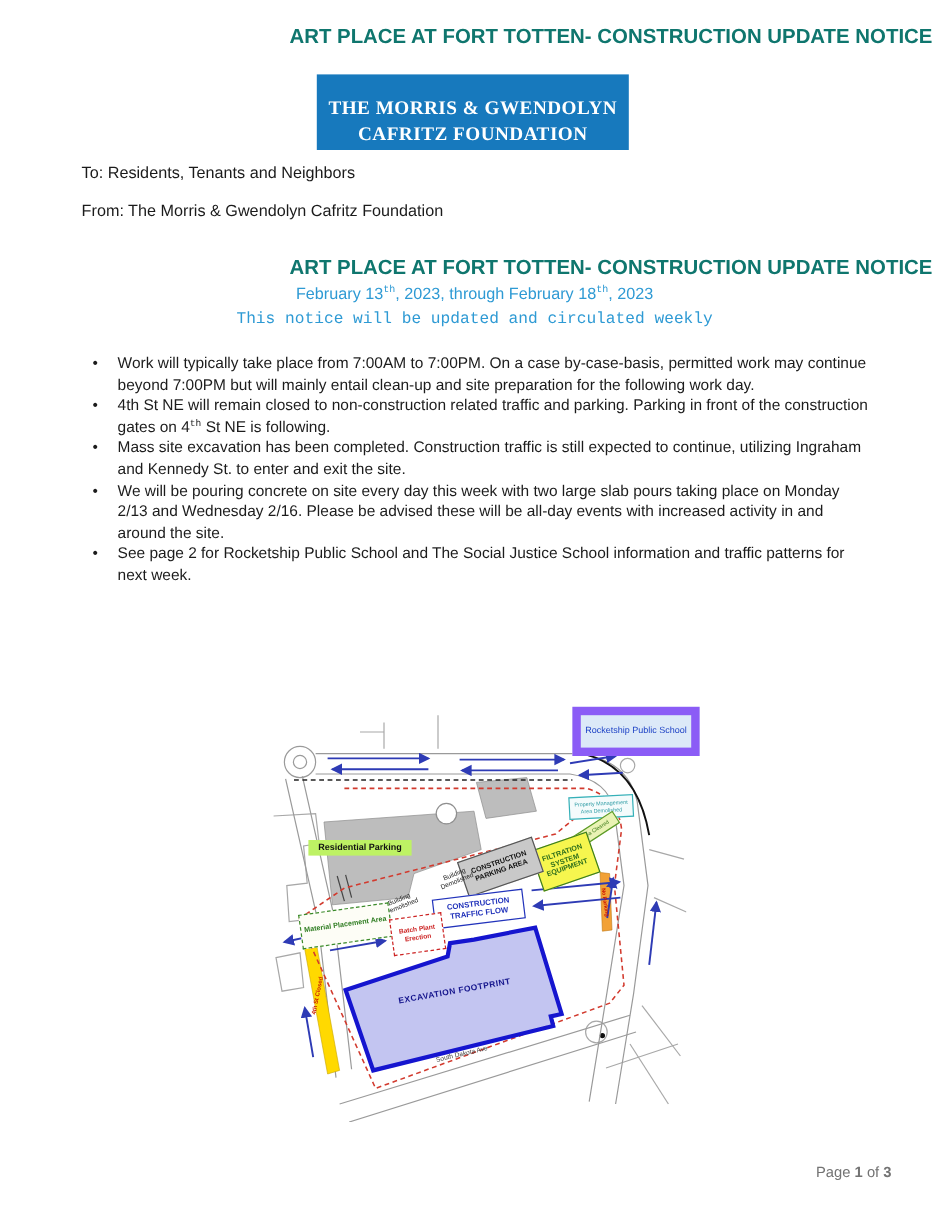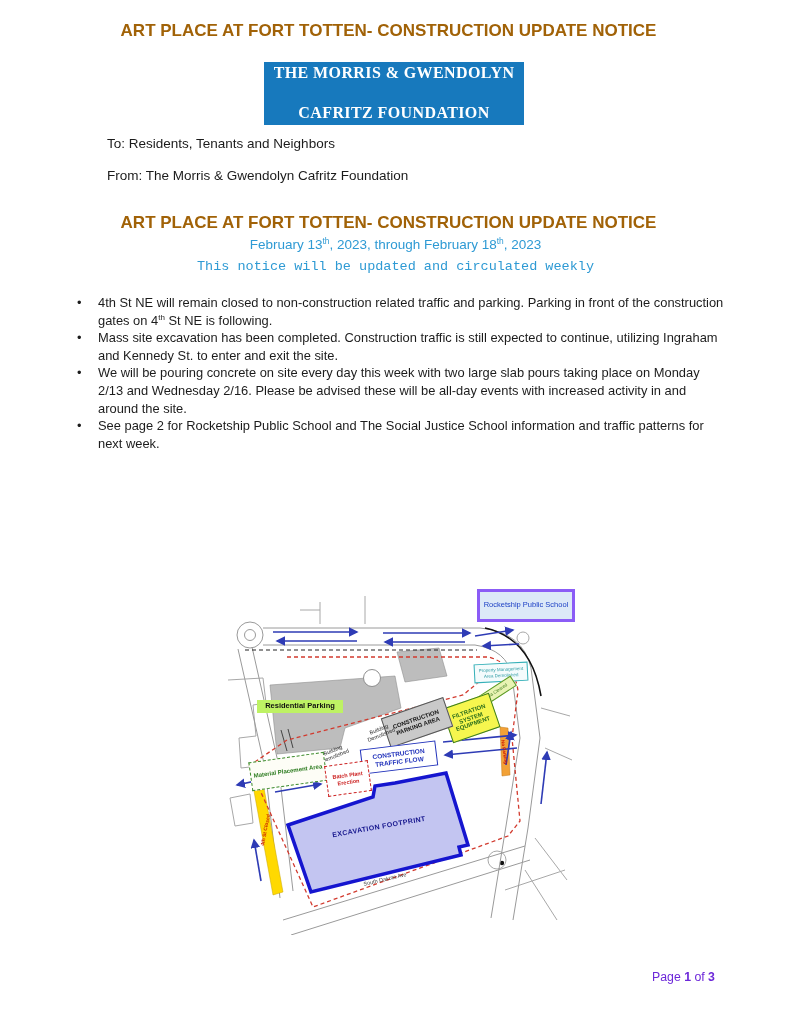--- a/index.html
+++ b/index.html
@@ -5,8 +5,8 @@
   html,body{margin:0;padding:0;background:#fff;}
   .page{position:relative;width:791px;height:1023px;background:#fff;overflow:hidden;
         font-family:"Liberation Sans",sans-serif;color:#1b1b1b;}
-  .title{position:absolute;left:0;width:777px;text-align:center;font-weight:bold;
-         font-size:17px;color:#a16207;letter-spacing:0;}
+  .title{position:absolute;left:0;width:777px;text-align:right;font-weight:bold;
+         font-size:17px;color:#0f766e;letter-spacing:0;}
   .title1{top:21px;}
   .title2{top:213px;}
   .logo-box{position:absolute;left:264px;top:62px;width:260px;height:63px;background:#1779bd;

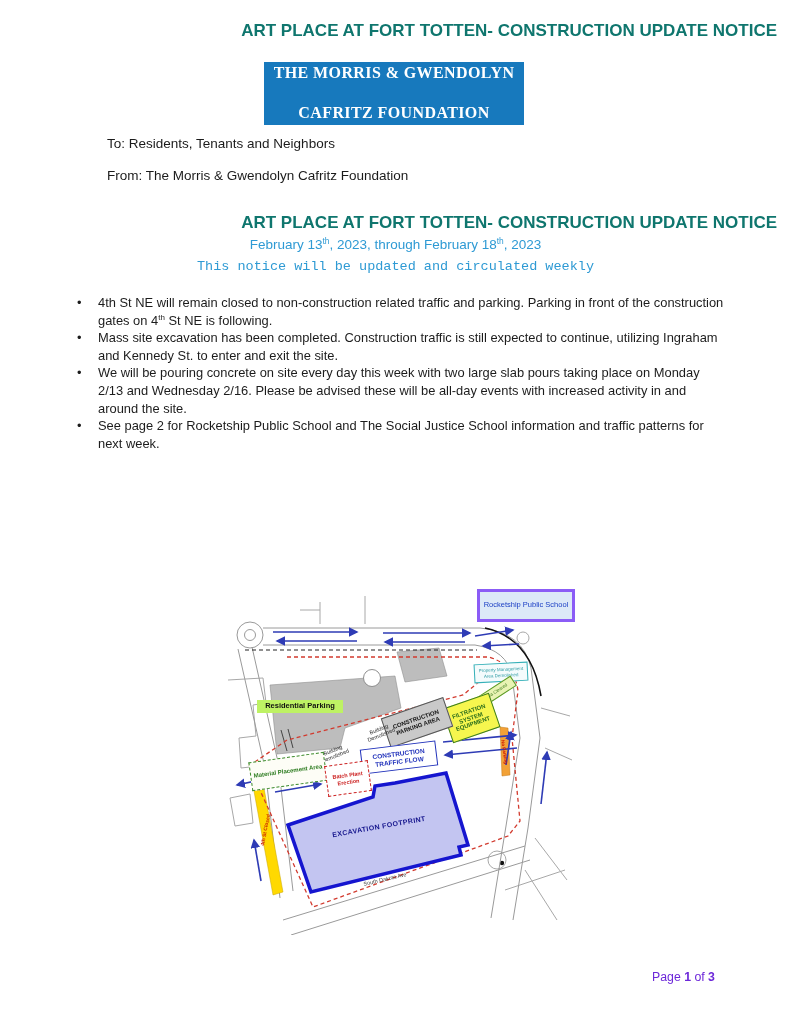--- a/index.html
+++ b/index.html
@@ -11,7 +11,7 @@
   .title2{top:213px;}
   .logo-box{position:absolute;left:264px;top:62px;width:260px;height:63px;background:#1779bd;
             color:#fff;font-family:"Liberation Serif",serif;font-weight:bold;font-size:16px;
-            letter-spacing:.4px;display:flex;flex-direction:column;align-items:center;justify-content:space-between;
+            letter-spacing:.4px;display:flex;flex-direction:column;align-items:center;justify-content:flex-end;
             line-height:1.42;text-align:center;}
   .meta-line{position:absolute;left:68px;font-size:13.5px;color:#1b1b1b;margin-left:39px;}
   .to-line{top:136px;}

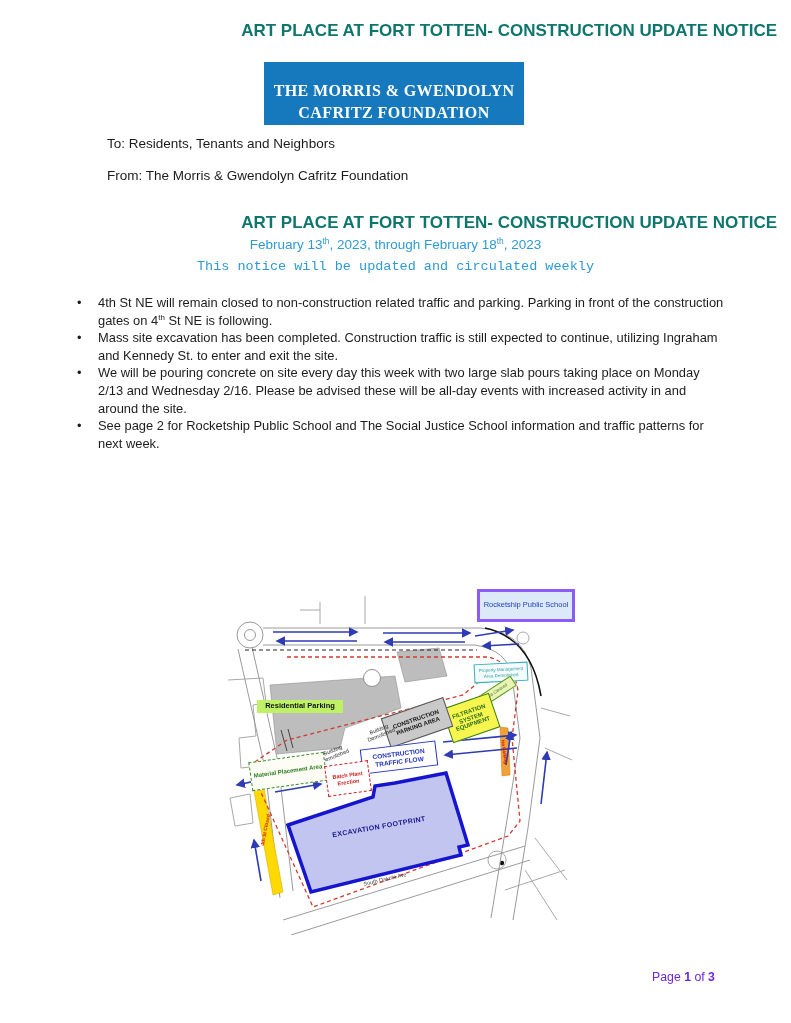--- a/index.html
+++ b/index.html
@@ -13,7 +13,7 @@
             color:#fff;font-family:"Liberation Serif",serif;font-weight:bold;font-size:16px;
             letter-spacing:.4px;display:flex;flex-direction:column;align-items:center;justify-content:flex-end;
             line-height:1.42;text-align:center;}
-  .meta-line{position:absolute;left:68px;font-size:13.5px;color:#1b1b1b;margin-left:39px;}
+  .meta-line{position:absolute;left:68px;font-size:13.5px;color:#1b1b1b;}
   .to-line{top:136px;}
   .from-line{top:168px;}
   .date-line{position:absolute;left:0;width:791px;top:237px;text-align:center;

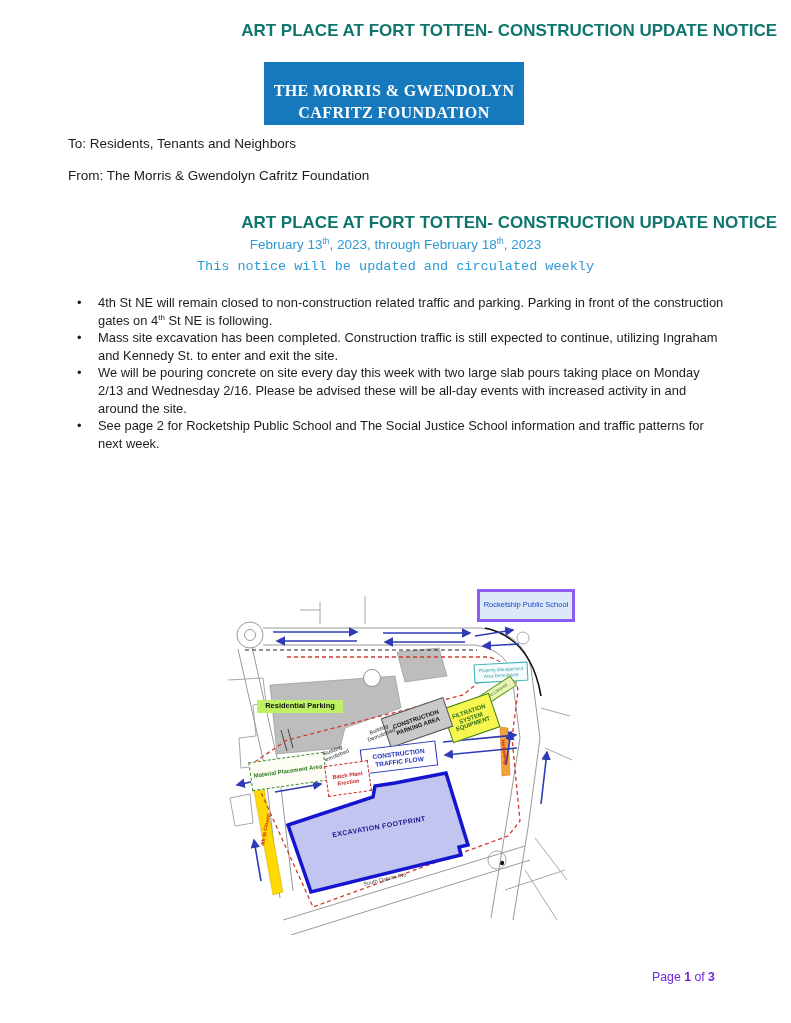--- a/index.html
+++ b/index.html
@@ -20,7 +20,7 @@
              font-size:13.5px;color:#2e9ad4;}
   .subtitle{position:absolute;left:0;width:791px;top:259px;text-align:center;
             font-size:13.5px;color:#2e9ad4;font-family:Liberation Mono, monospace;}
-  sup{font-size:.62em;line-height:0;vertical-align:super;}
+  sup{font-size:.62em;line-height:0;vertical-align:super;font-family:Liberation Mono, monospace;}
   ul.bullets{position:absolute;left:68px;top:294px;width:658px;margin:0;padding:0;list-style:none;}
   ul.bullets li{position:relative;padding-left:30px;font-size:12.9px;line-height:17.6px;color:#1c1c1c;}
   ul.bullets li::before{content:"\2022";position:absolute;left:9px;top:0;}

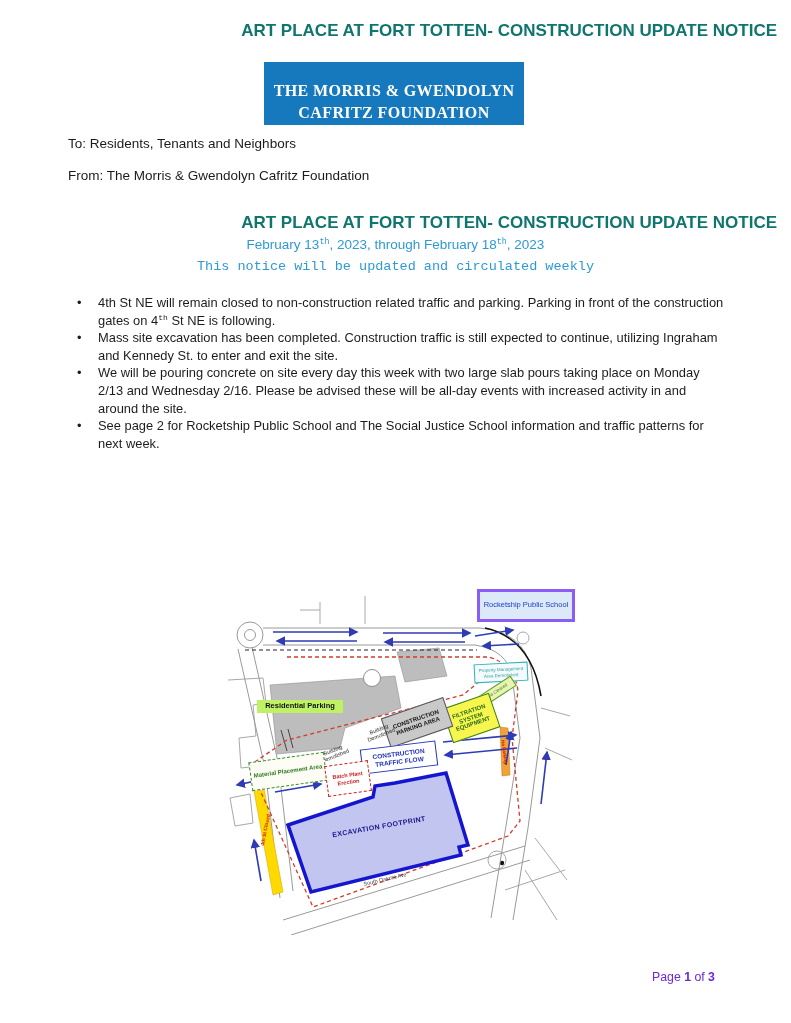--- a/index.html
+++ b/index.html
@@ -82,6 +82,7 @@
   <div class="subtitle">This notice will be updated and circulated weekly</div>
 
   <ul class="bullets">
+    <li><span>Work will typically take place from 7:00AM to 7:00PM. On a case by-case-basis, permitted work may continue beyond 7:00PM but will mainly entail clean-up and site preparation for the following work day.</span></li>
     <li><span>4th St NE will remain closed to non-construction related traffic and parking. Parking in front of the construction gates on 4</span><sup>th</sup><span> St NE is following.</span></li>
     <li><span>Mass site excavation has been completed. Construction traffic is still expected to continue, utilizing Ingraham and Kennedy St. to enter and exit the site.</span></li>
     <li><span>We will be pouring concrete on site every day this week with two large slab pours taking place on Monday 2/13 and Wednesday 2/16. Please be advised these will be all-day events with increased activity in and around the site.</span></li>

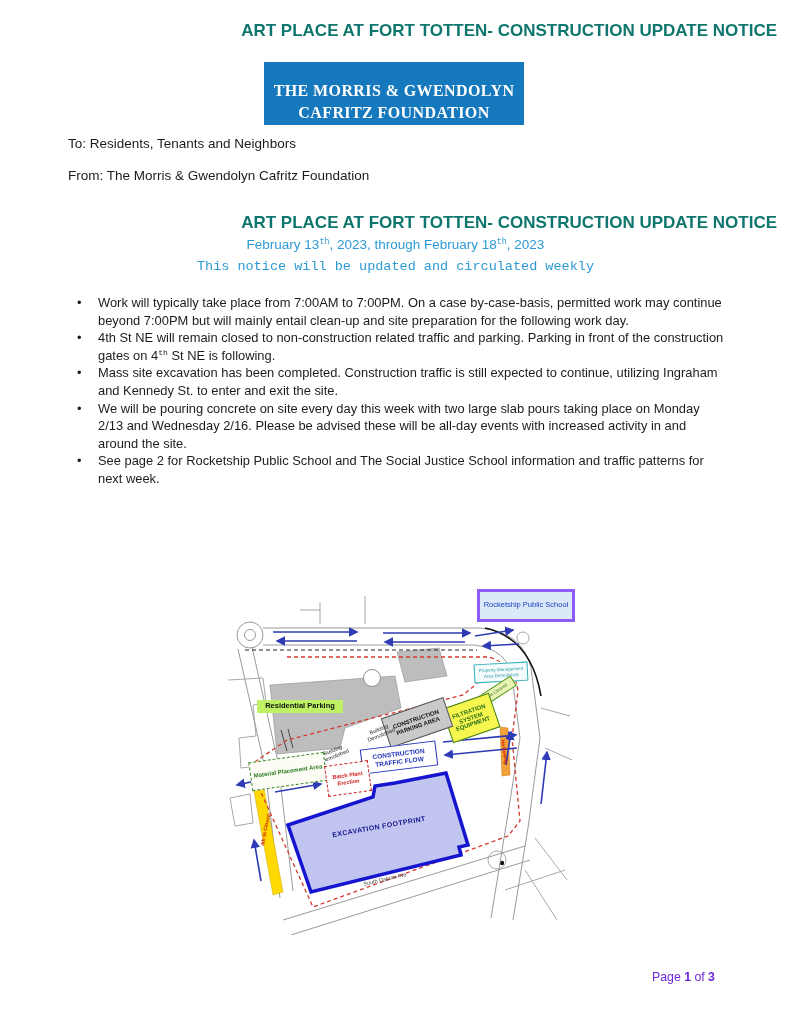--- a/index.html
+++ b/index.html
@@ -31,7 +31,7 @@
   .map svg{position:absolute;left:0;top:0;}
   .m-label{position:absolute;display:flex;align-items:center;justify-content:center;
            text-align:center;line-height:1.15;}
-  .lbl-school{left:252px;top:1px;width:92px;height:27px;border:3px solid #8b5cf6;background:#dce9f8;
+  .lbl-school{left:252px;top:1px;width:92px;height:27px;border:7px solid #8b5cf6;background:#dce9f8;
               color:#1a3fc4;font-size:7.5px;}
   .lbl-respark{left:32px;top:112px;width:86px;height:13px;background:#bef264;color:#111;
                font-size:7.5px;font-weight:bold;}

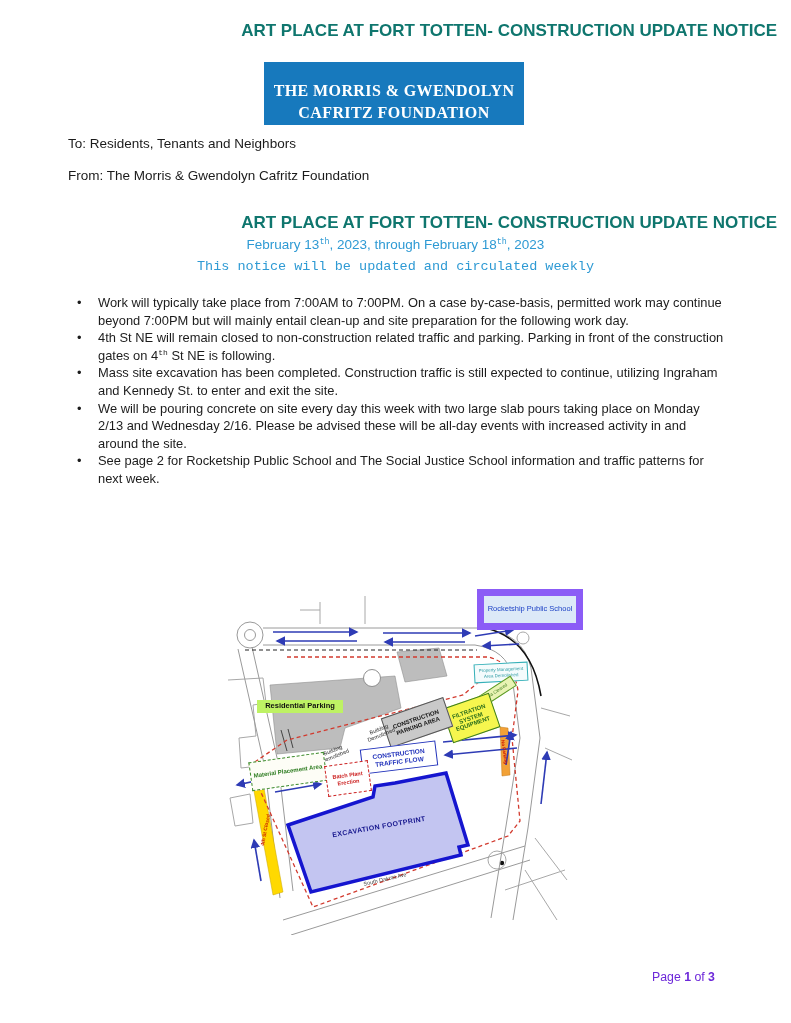--- a/index.html
+++ b/index.html
@@ -24,7 +24,7 @@
   ul.bullets{position:absolute;left:68px;top:294px;width:658px;margin:0;padding:0;list-style:none;}
   ul.bullets li{position:relative;padding-left:30px;font-size:12.9px;line-height:17.6px;color:#1c1c1c;}
   ul.bullets li::before{content:"\2022";position:absolute;left:9px;top:0;}
-  .footer{position:absolute;left:652px;top:970px;font-size:12.3px;color:#6d28d9;}
+  .footer{position:absolute;left:680px;top:970px;font-size:12.3px;color:#737373;}
   .footer b{font-weight:bold;}
   
   .map{position:absolute;left:225px;top:588px;width:347px;height:347px;background:#fff;}

